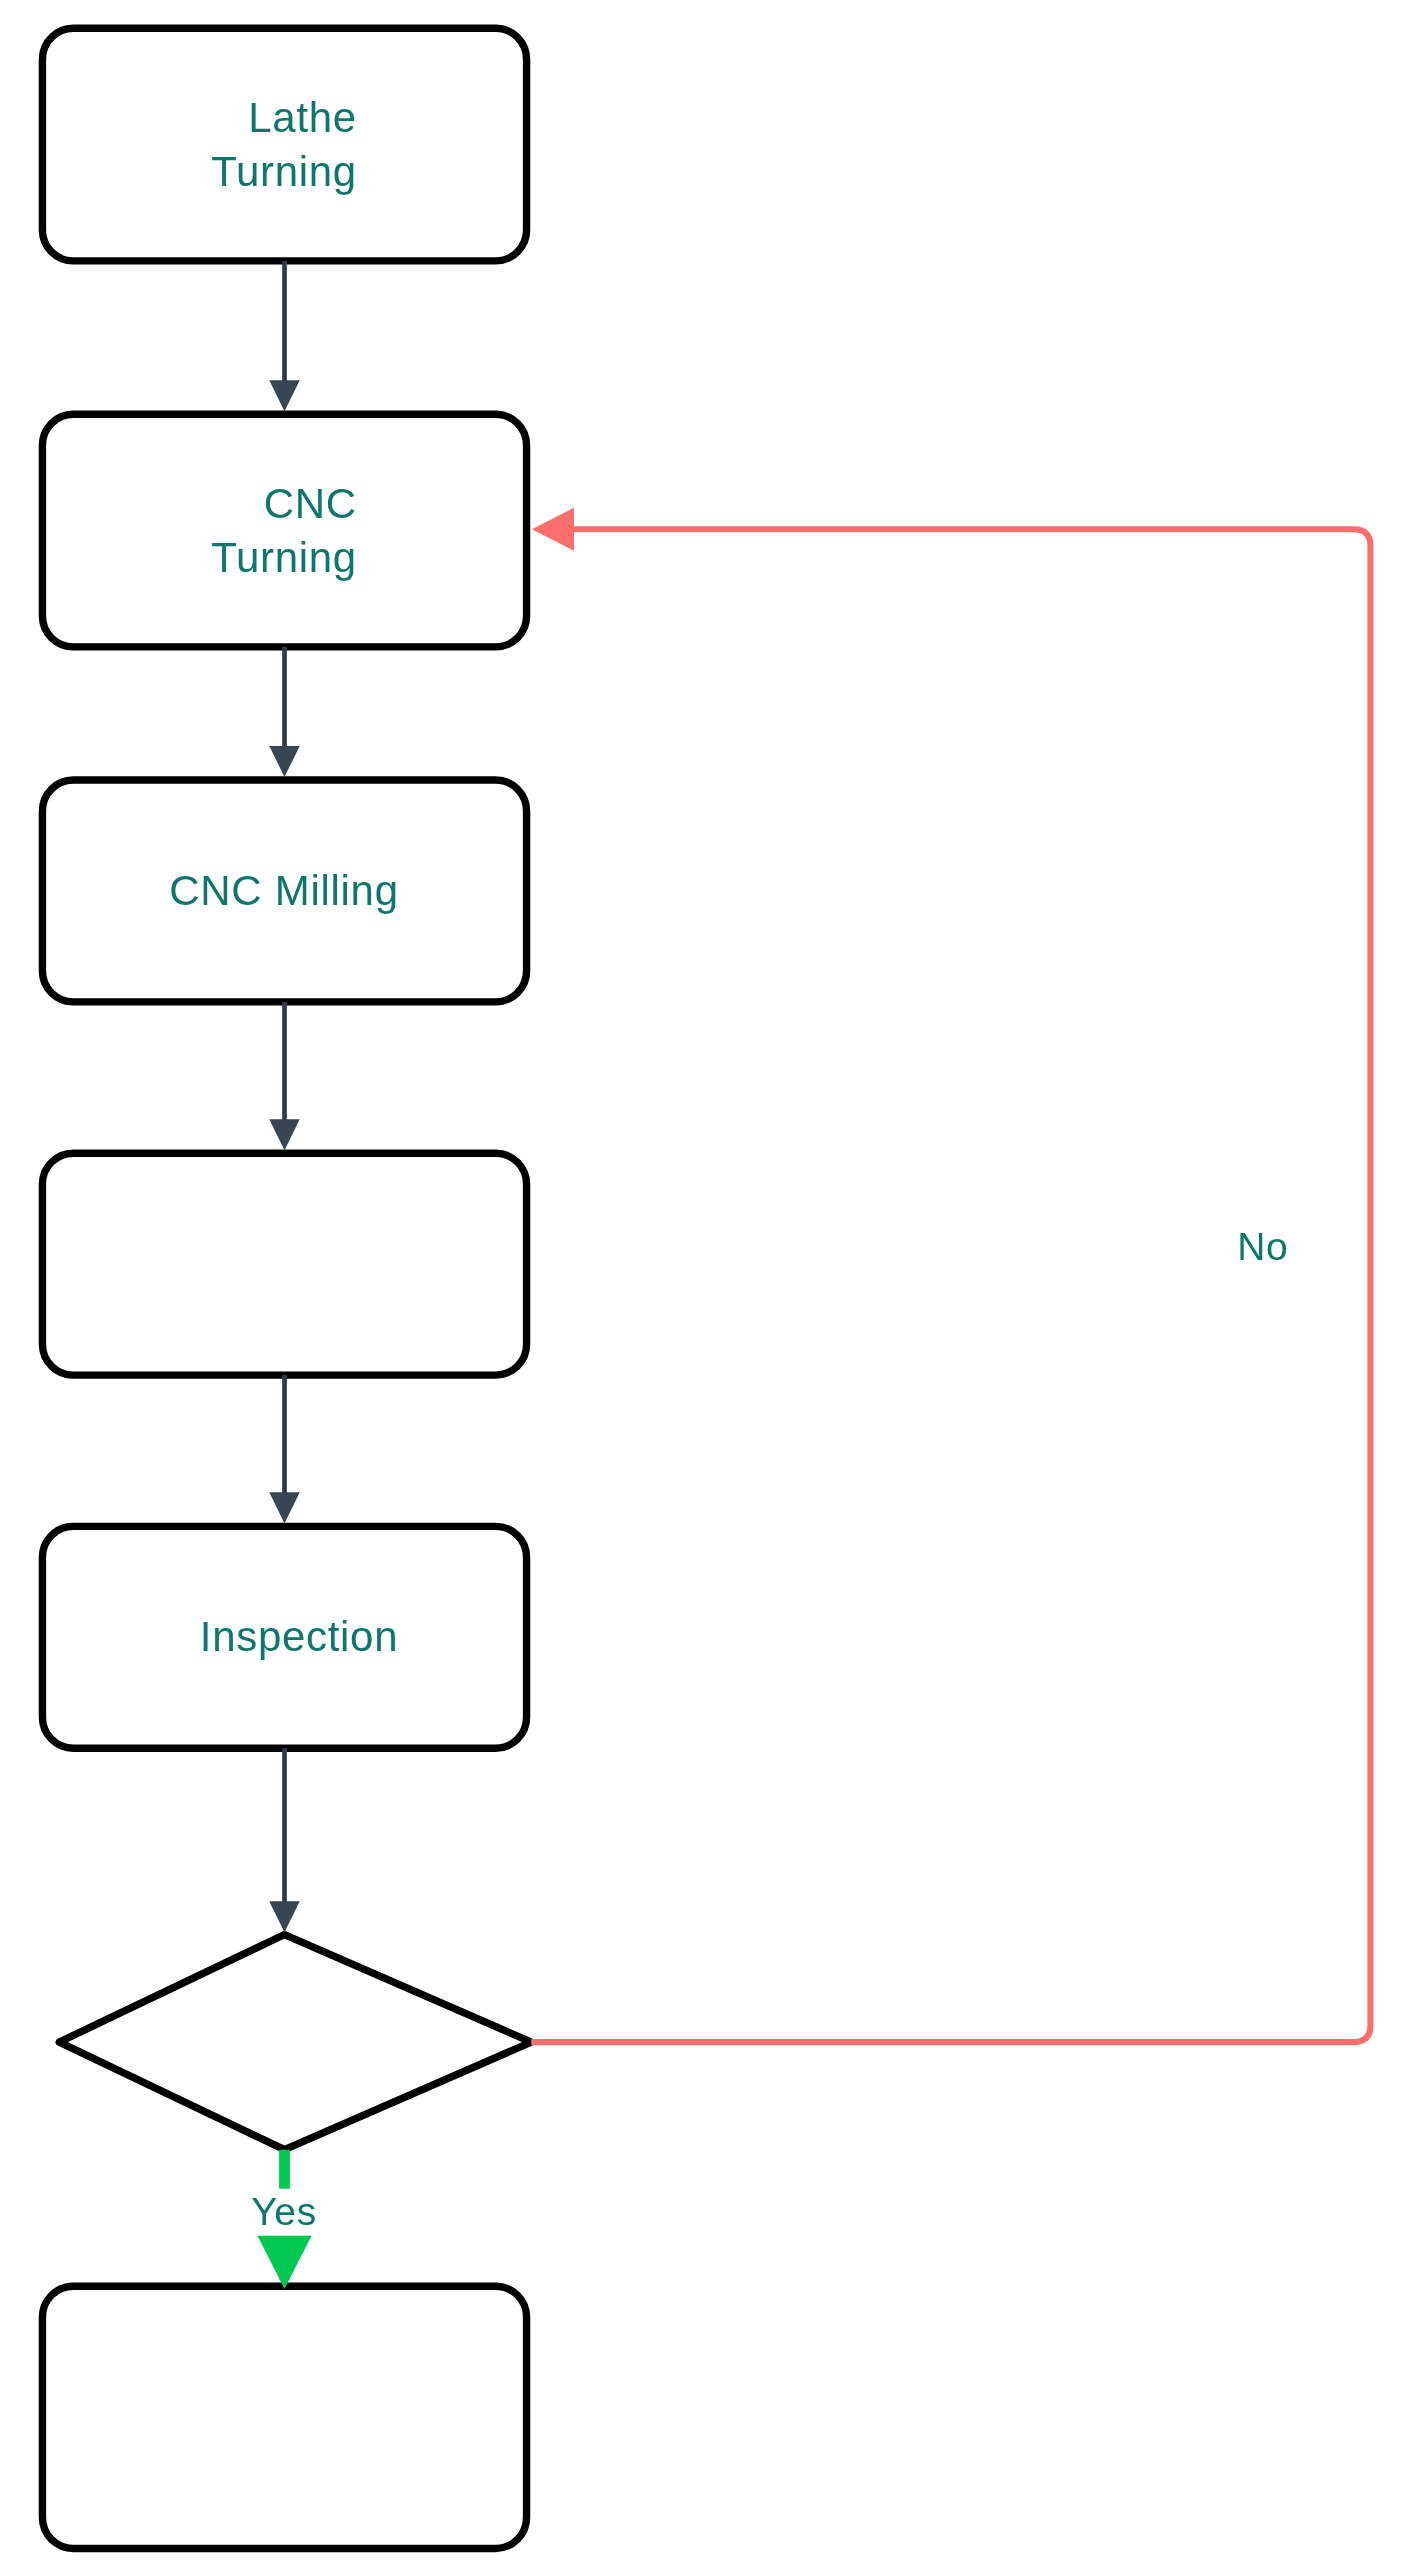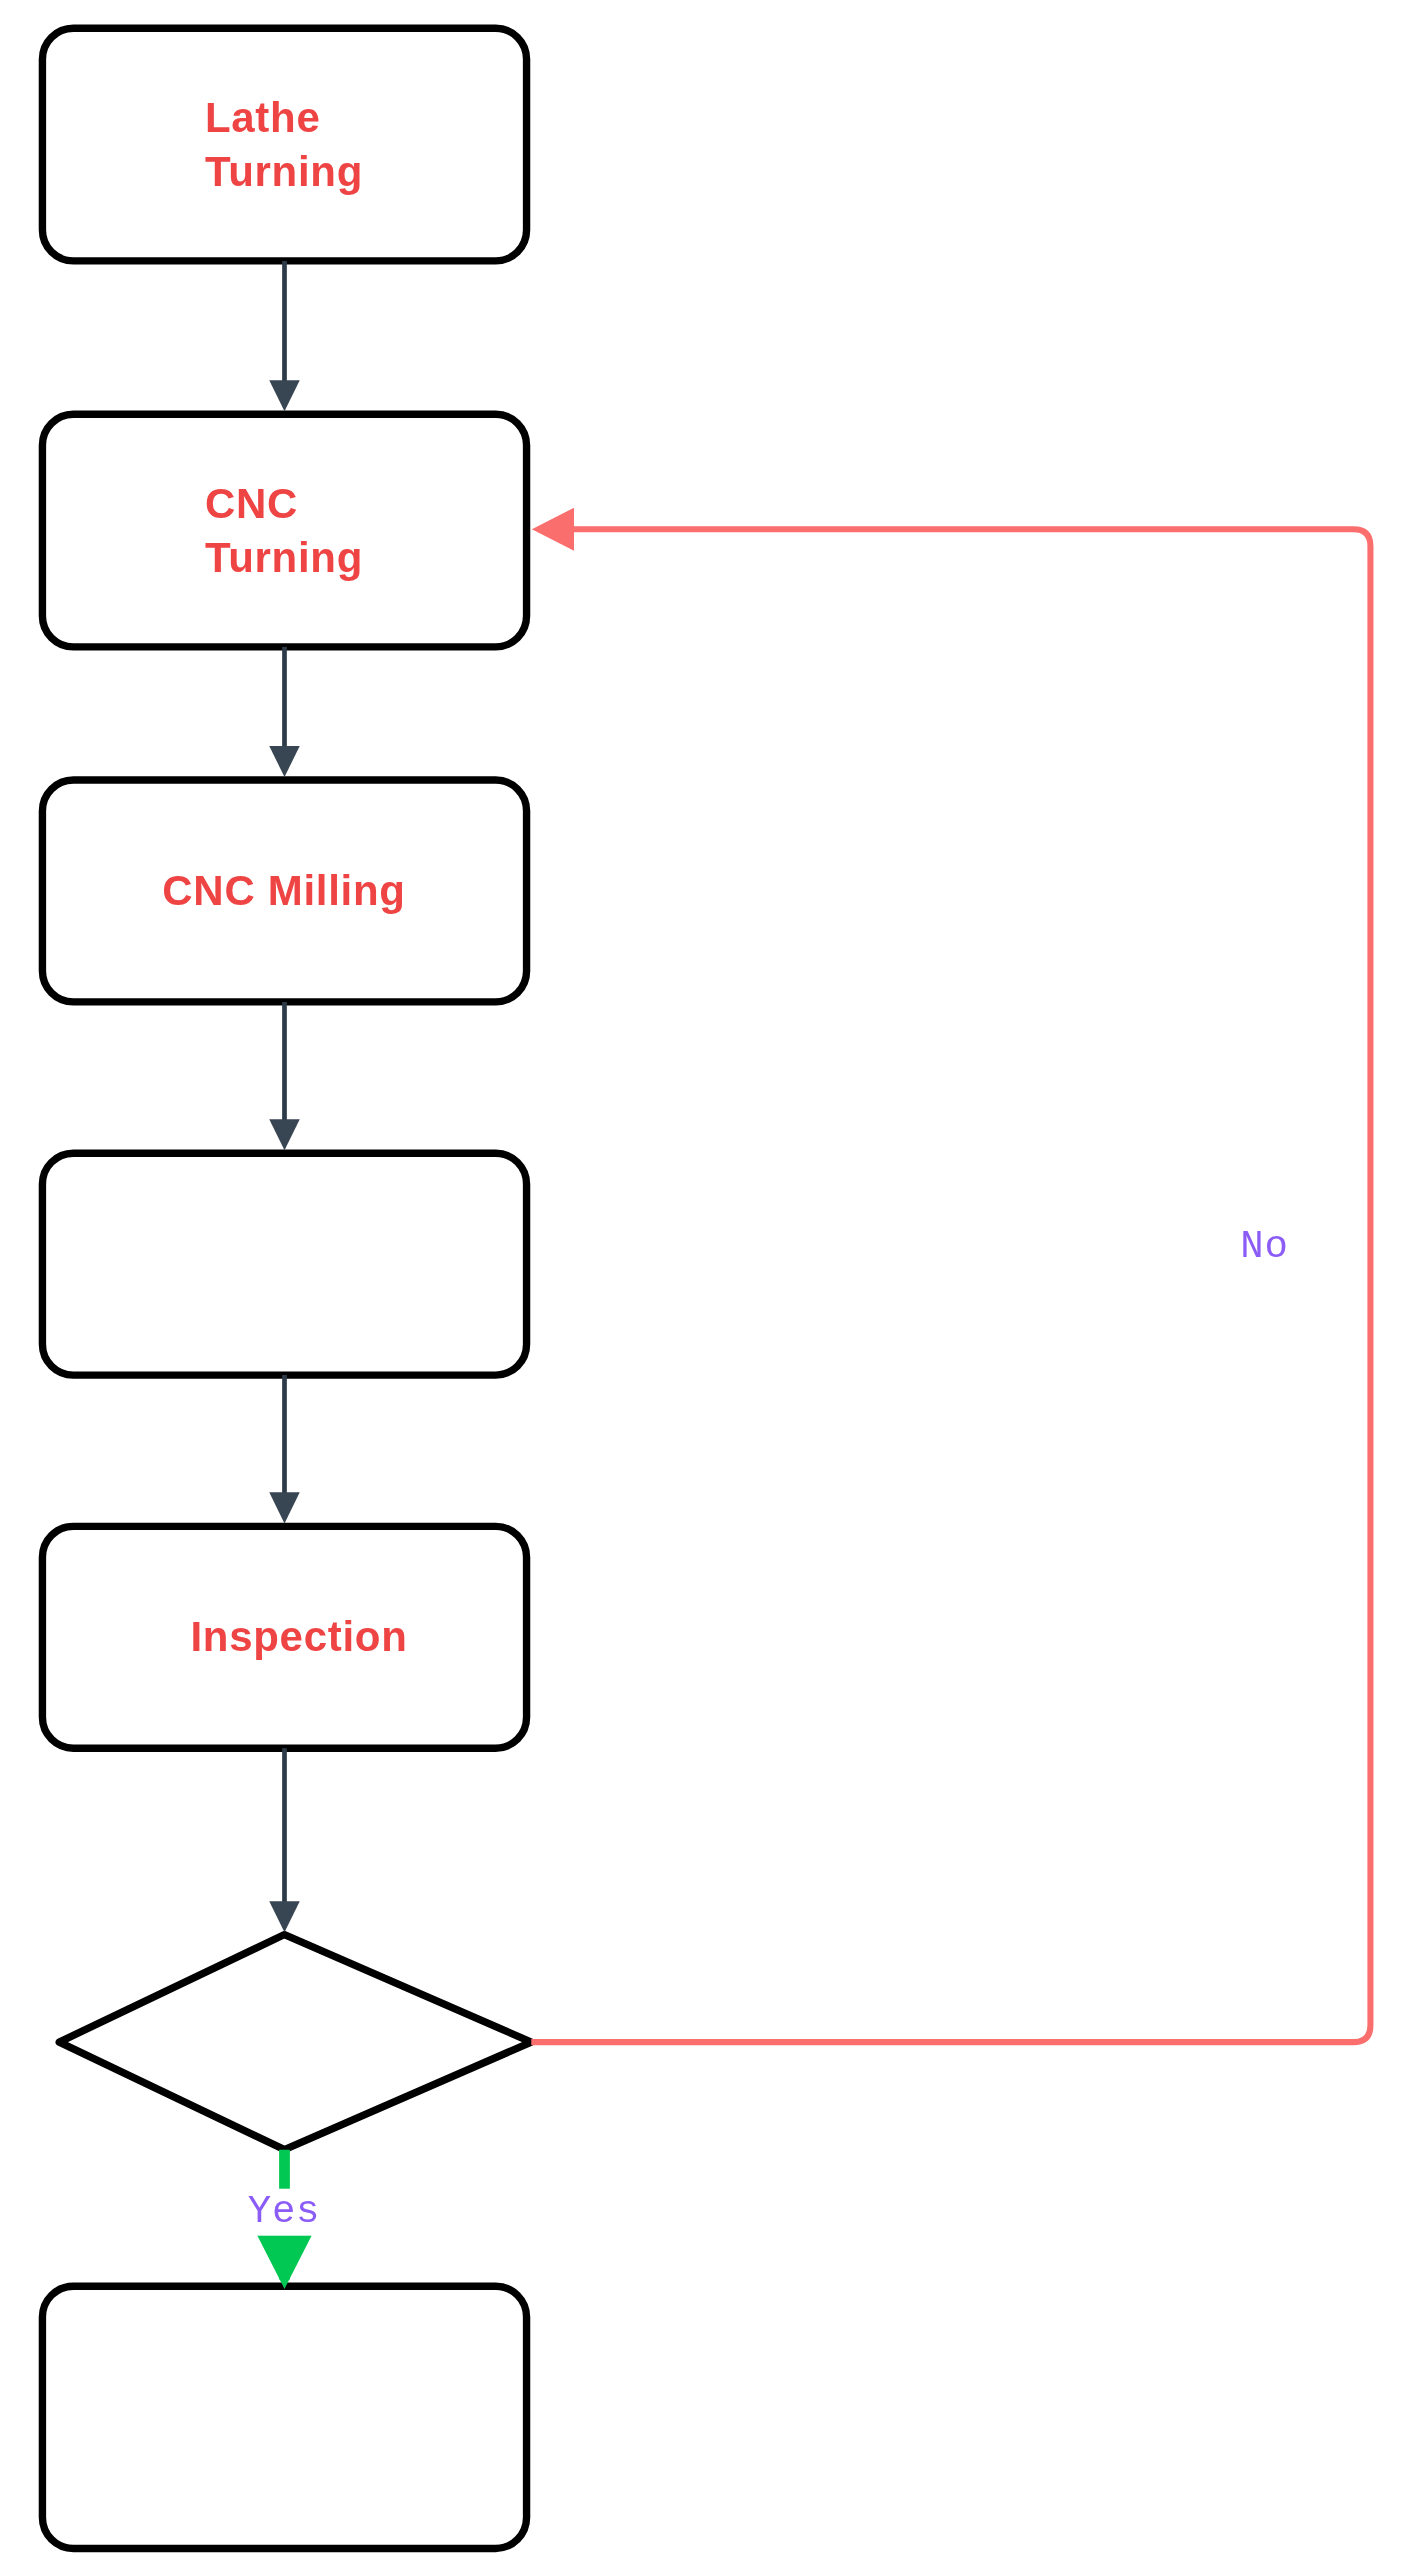--- a/index.html
+++ b/index.html
@@ -30,13 +30,13 @@
     display: flex;
     align-items: center;
     justify-content: center;
-    text-align: left;
-    color: #ef4444;
+    text-align: right;
+    color: #0f766e;
     font-family: "Liberation Sans", sans-serif;
     font-size: 42px;
     line-height: 1.28;
     letter-spacing: 0.7px;
-    font-weight: 700;
+    font-weight: 400;
     pointer-events: none;
     white-space: pre-line;
   }

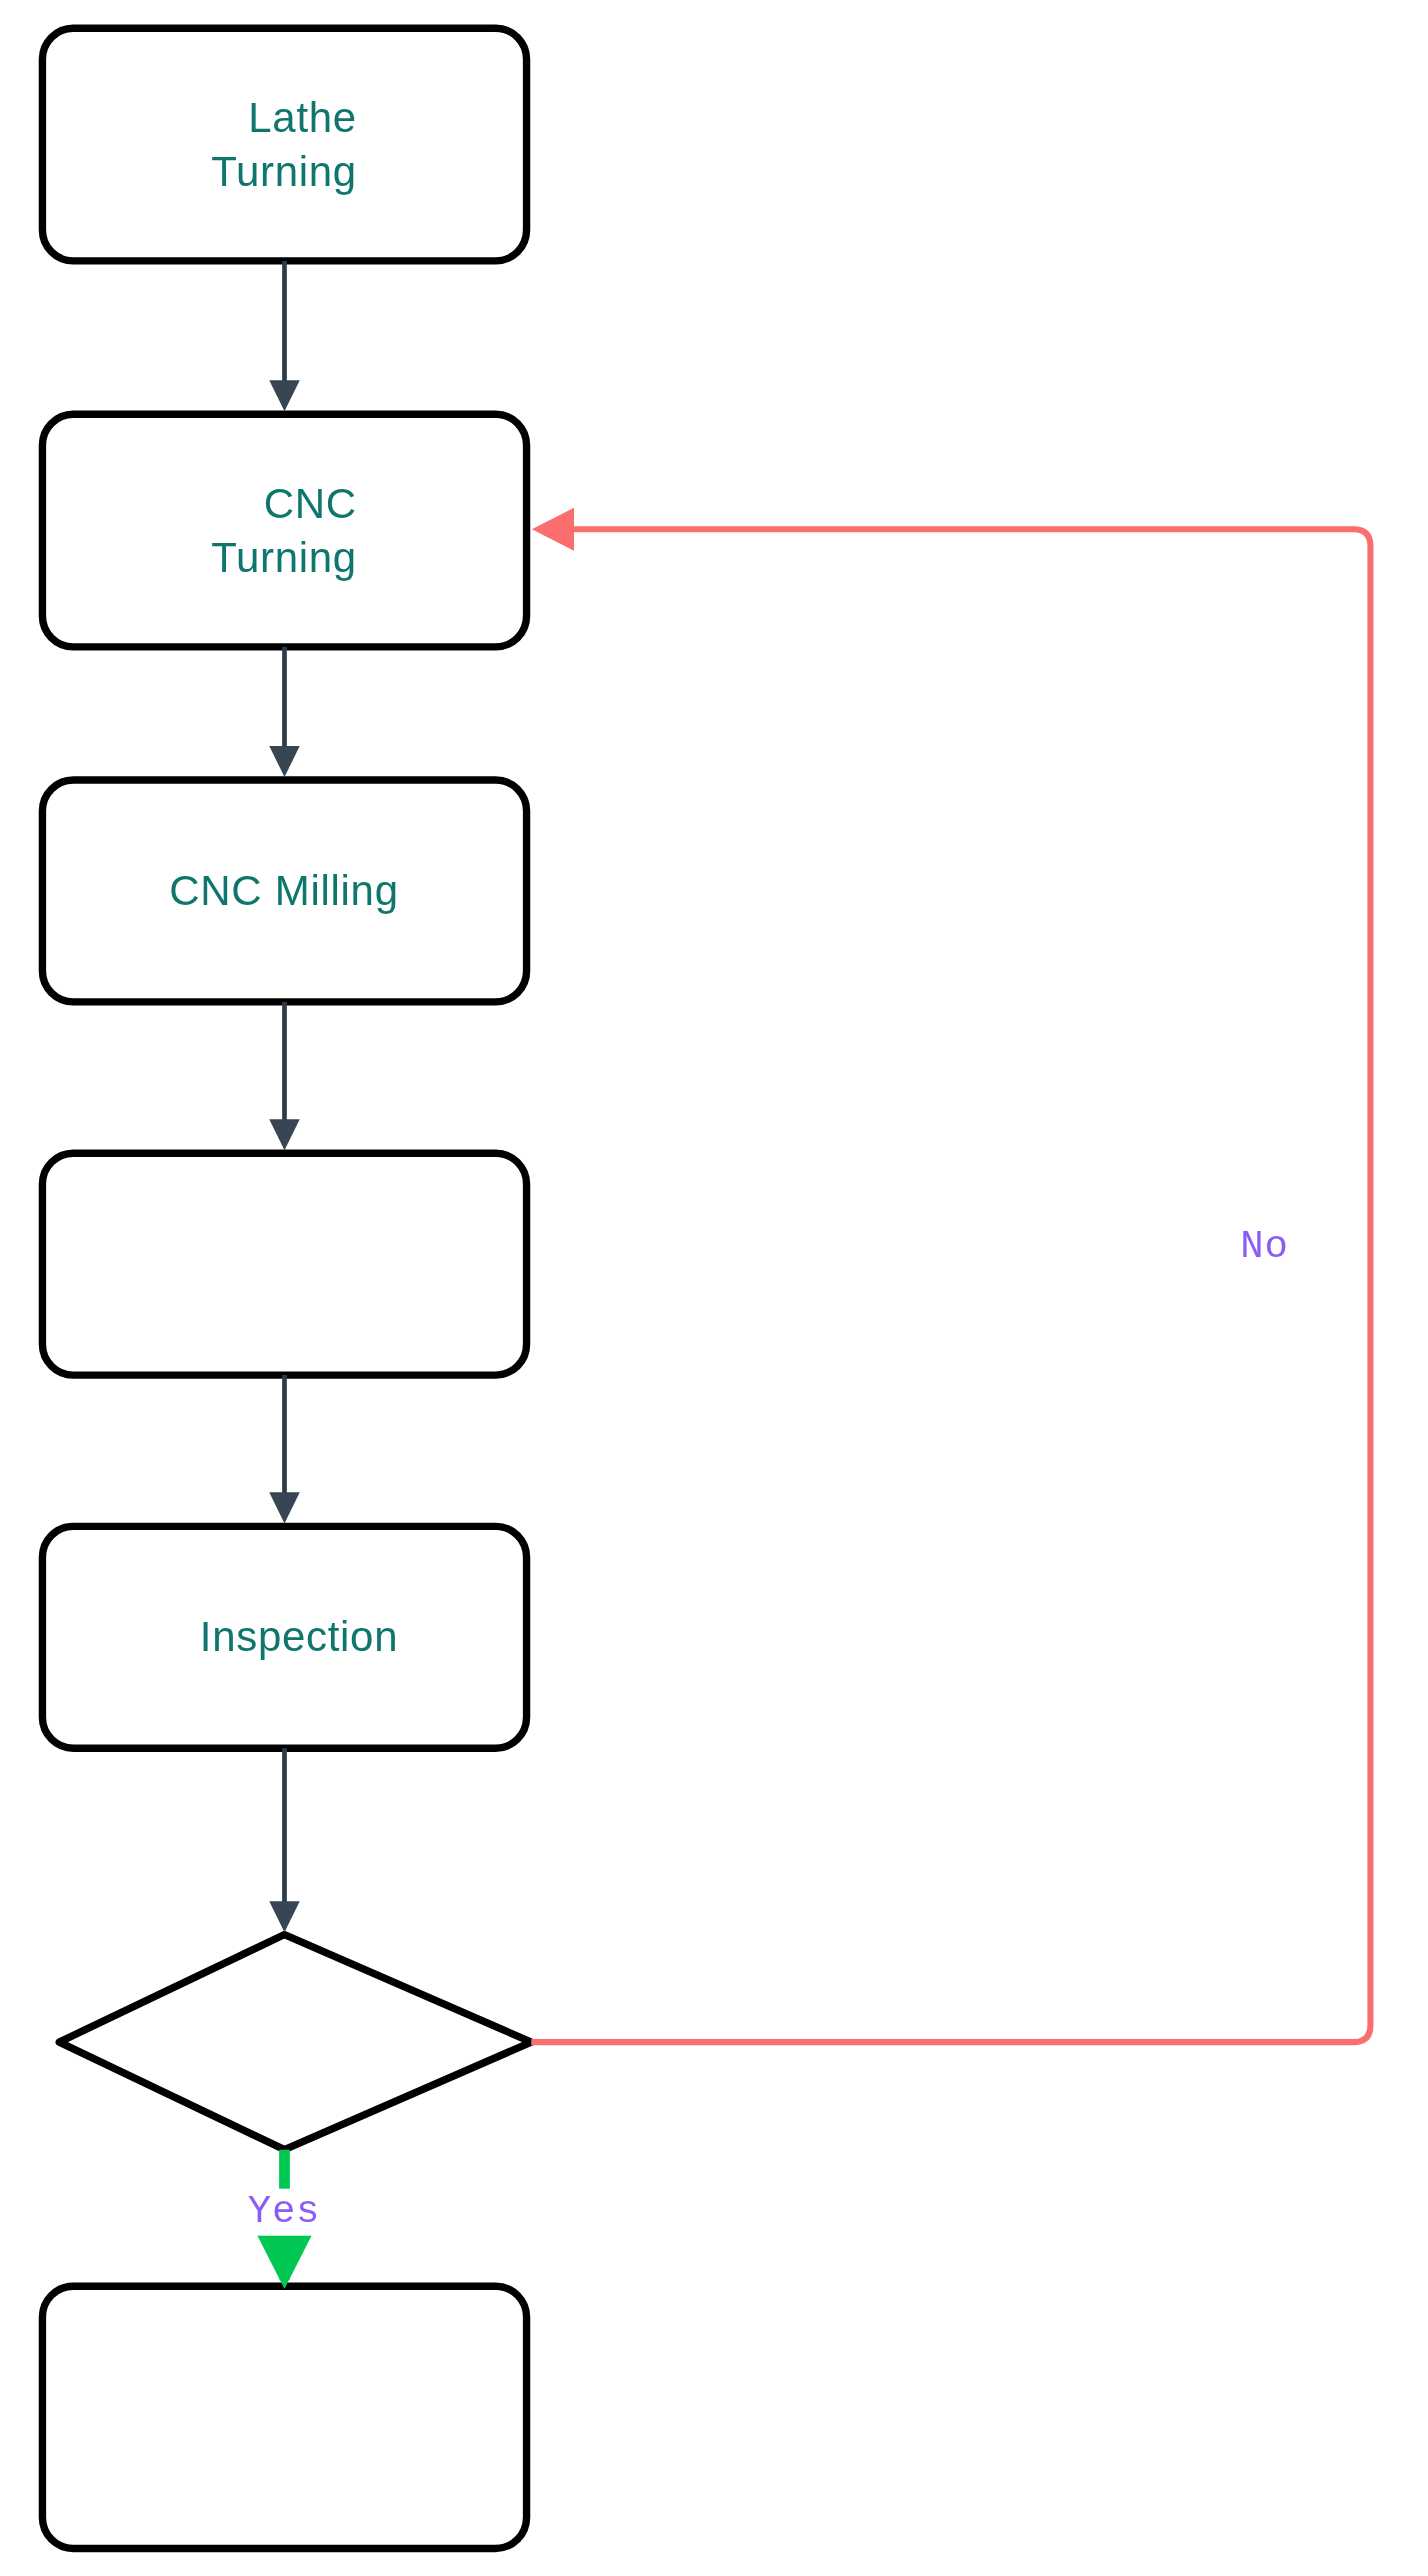--- a/index.html
+++ b/index.html
@@ -42,8 +42,8 @@
   }
   .edge-label {
     position: absolute;
-    color: #8b5cf6;
-    font-family: Liberation Mono, monospace;
+    color: #0f766e;
+    font-family: Liberation Sans, sans-serif;
     font-size: 39px;
     letter-spacing: 0.7px;
     font-weight: 400;

